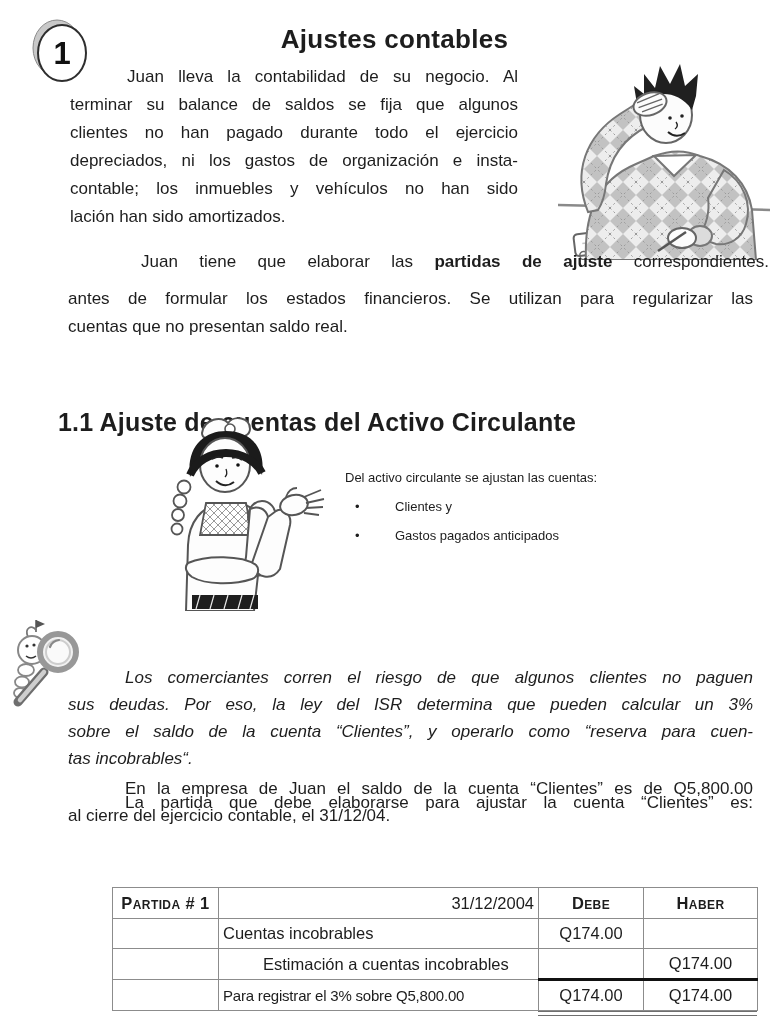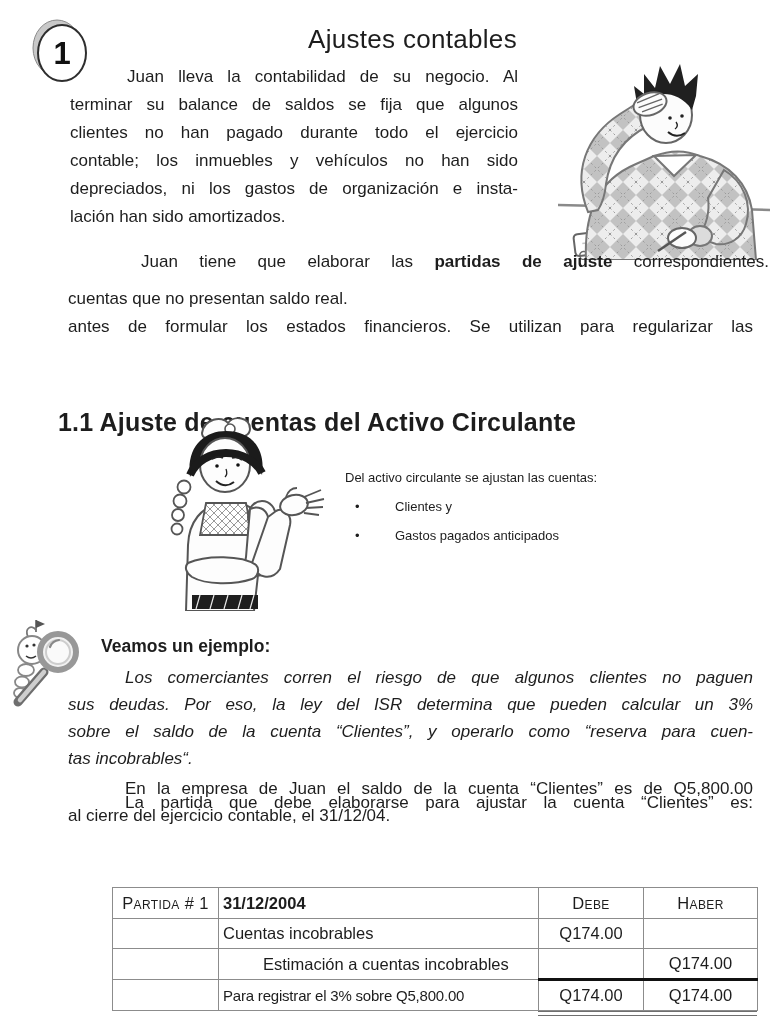--- a/index.html
+++ b/index.html
@@ -15,7 +15,7 @@
   .pline.final{text-align:left;text-align-last:left;}
   .ind{text-indent:57px;}
   .b{font-weight:700;}
-  #title{left:70px;top:24px;width:685px;text-align:center;font-size:26px;font-weight:400;letter-spacing:.3px;}
+  #title{left:52px;top:24px;width:685px;text-align:center;font-size:26px;font-weight:700;letter-spacing:.3px;}
   #para1{left:70px;top:63px;width:448px;}
   #task-line{left:84px;top:248px;width:685px;}
   #definition{left:68px;top:285px;width:685px;}

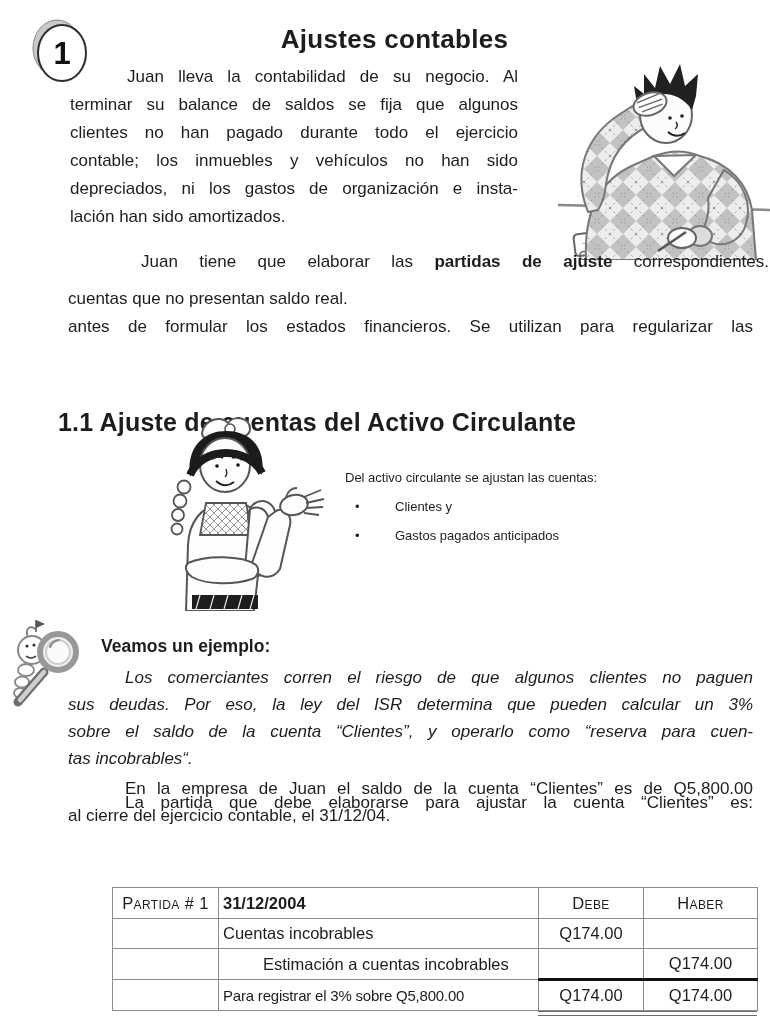--- a/index.html
+++ b/index.html
@@ -59,8 +59,8 @@
     <div class="pline ind">Juan lleva la contabilidad de su negocio. Al</div>
     <div class="pline">terminar su balance de saldos se fija que algunos</div>
     <div class="pline">clientes no han pagado durante todo el ejercicio</div>
+    <div class="pline">depreciados, ni los gastos de organización e insta-</div>
     <div class="pline">contable; los inmuebles y vehículos no han sido</div>
-    <div class="pline">depreciados, ni los gastos de organización e insta-</div>
     <div class="pline final">lación han sido amortizados.</div>
   </div>
 

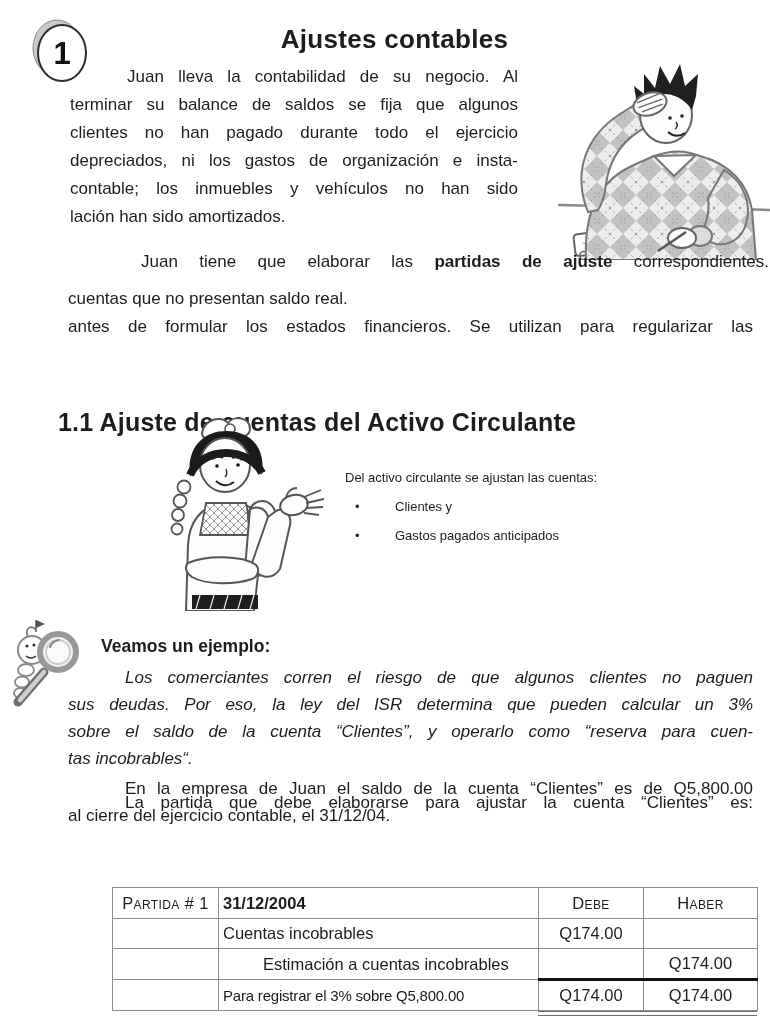--- a/index.html
+++ b/index.html
@@ -112,8 +112,8 @@
   </div>
 
   <div id="definition" class="abs">
+    <div class="pline">antes de formular los estados financieros. Se utilizan para regularizar las</div>
     <div class="pline final">cuentas que no presentan saldo real.</div>
-    <div class="pline">antes de formular los estados financieros. Se utilizan para regularizar las</div>
   </div>
 
   <div id="section-heading" class="abs">1.1 Ajuste de cuentas del Activo Circulante</div>

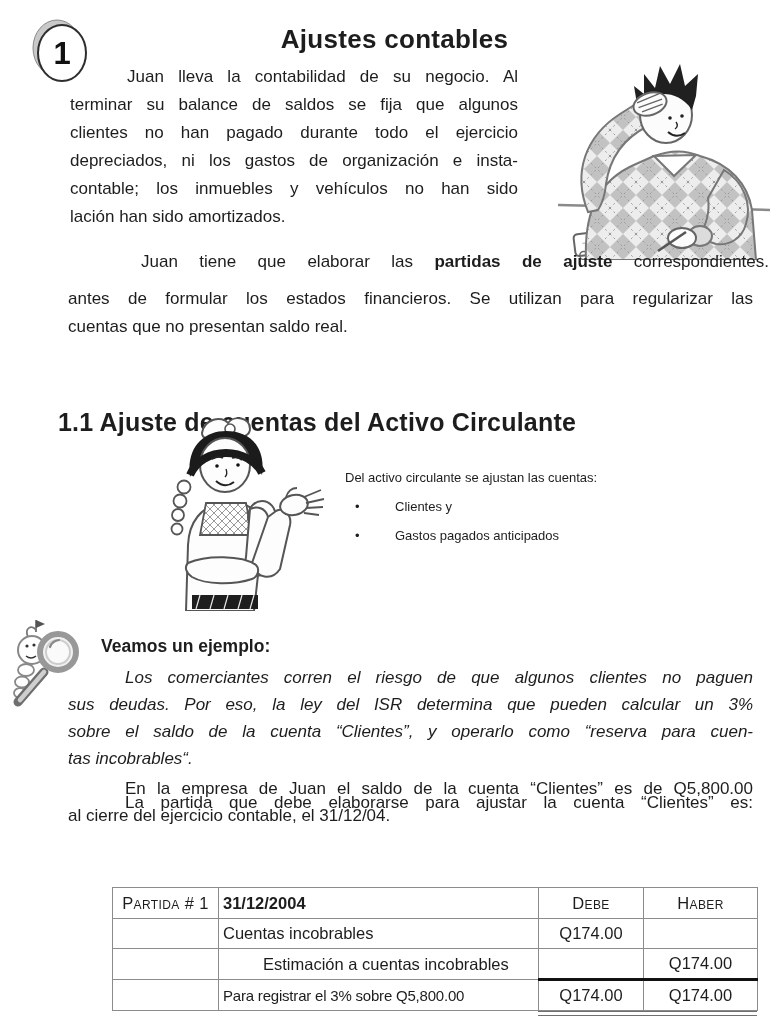--- a/index.html
+++ b/index.html
@@ -188,7 +188,6 @@
     </svg>
   </div>
 
-  <div id="example-label" class="abs">Veamos un ejemplo:</div>
 
   <div id="para4" class="abs lh27">
     <div class="pline ind">Los comerciantes corren el riesgo de que algunos clientes no paguen</div>

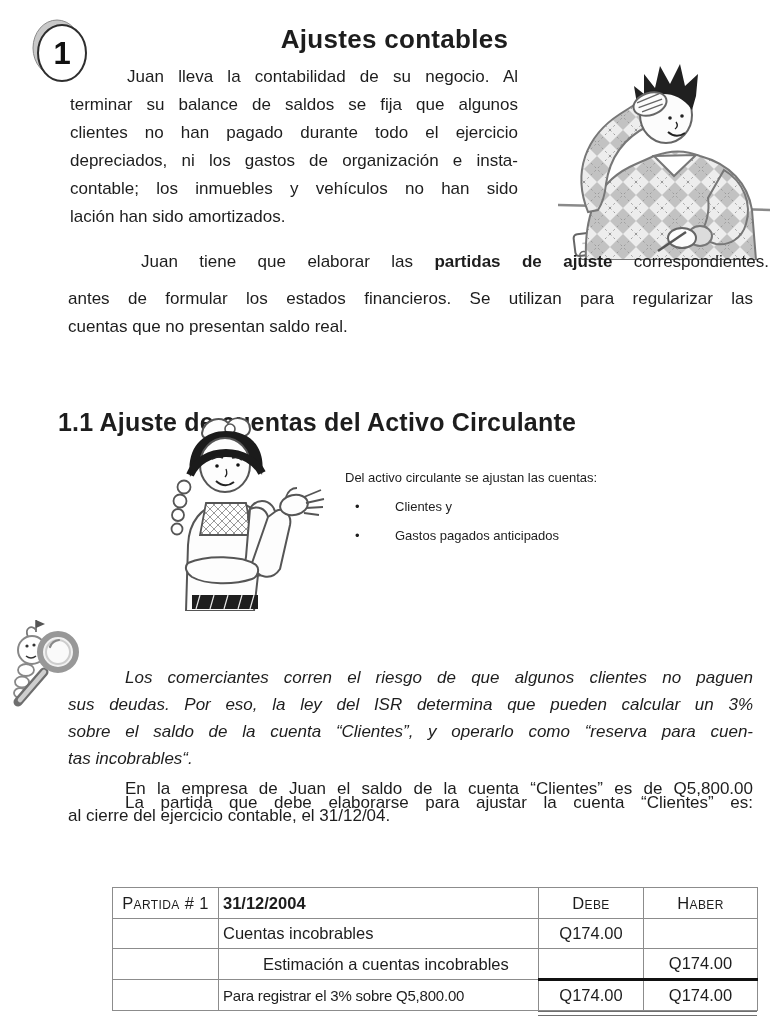--- a/index.html
+++ b/index.html
@@ -31,7 +31,7 @@
   #journal{left:112px;top:887px;width:645px;border-collapse:collapse;table-layout:fixed;position:absolute;}
   #journal td{border:1px solid #8c8c8c;padding:0 4px;font-size:16.5px;color:#1d1d1d;overflow:hidden;white-space:nowrap;height:29px;}
   #journal tr.hrow td{height:30px;}
-  .sc{font-variant:small-caps;font-weight:400;letter-spacing:.4px;}
+  .sc{font-variant:small-caps;font-weight:700;letter-spacing:.4px;}
   .cntr{text-align:center;}
   .datehdr{font-weight:700;text-align:left;font-size:17px;}
   .cell-indent{padding-left:44px !important;}

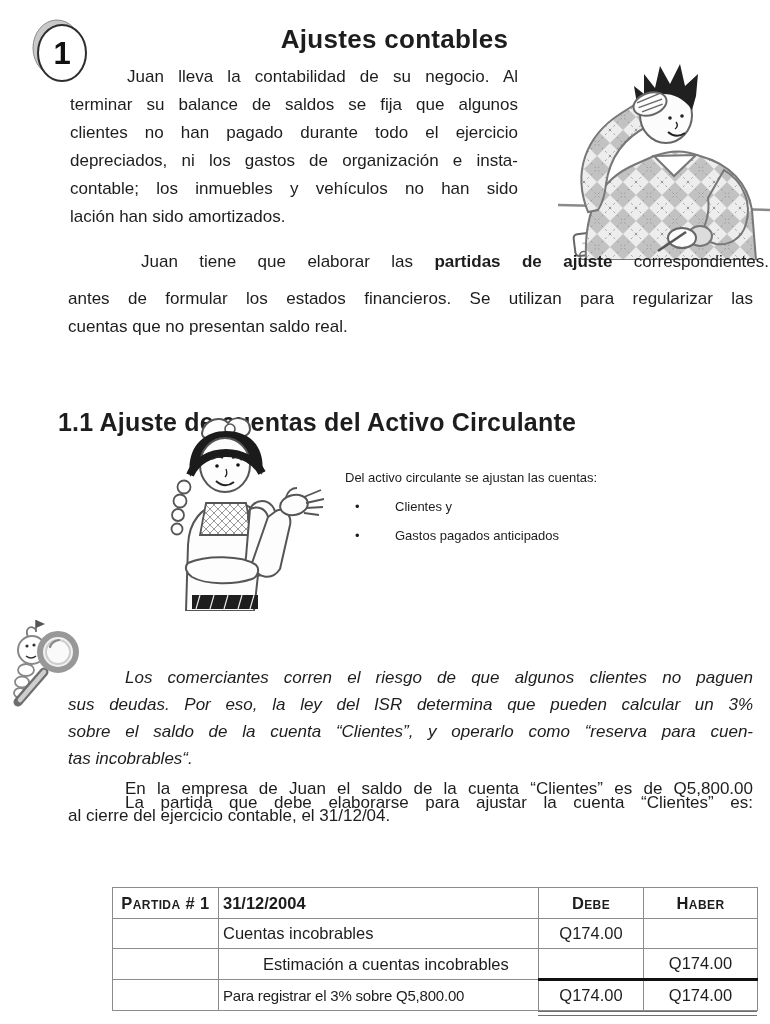--- a/index.html
+++ b/index.html
@@ -33,7 +33,7 @@
   #journal tr.hrow td{height:30px;}
   .sc{font-variant:small-caps;font-weight:700;letter-spacing:.4px;}
   .cntr{text-align:center;}
-  .datehdr{font-weight:700;text-align:left;font-size:17px;}
+  .datehdr{font-weight:400;text-align:right;font-size:17px;}
   .cell-indent{padding-left:44px !important;}
   .cell-small{font-size:15px !important;letter-spacing:-.2px;}
   .topthick{border-top:3px solid #111 !important;}

